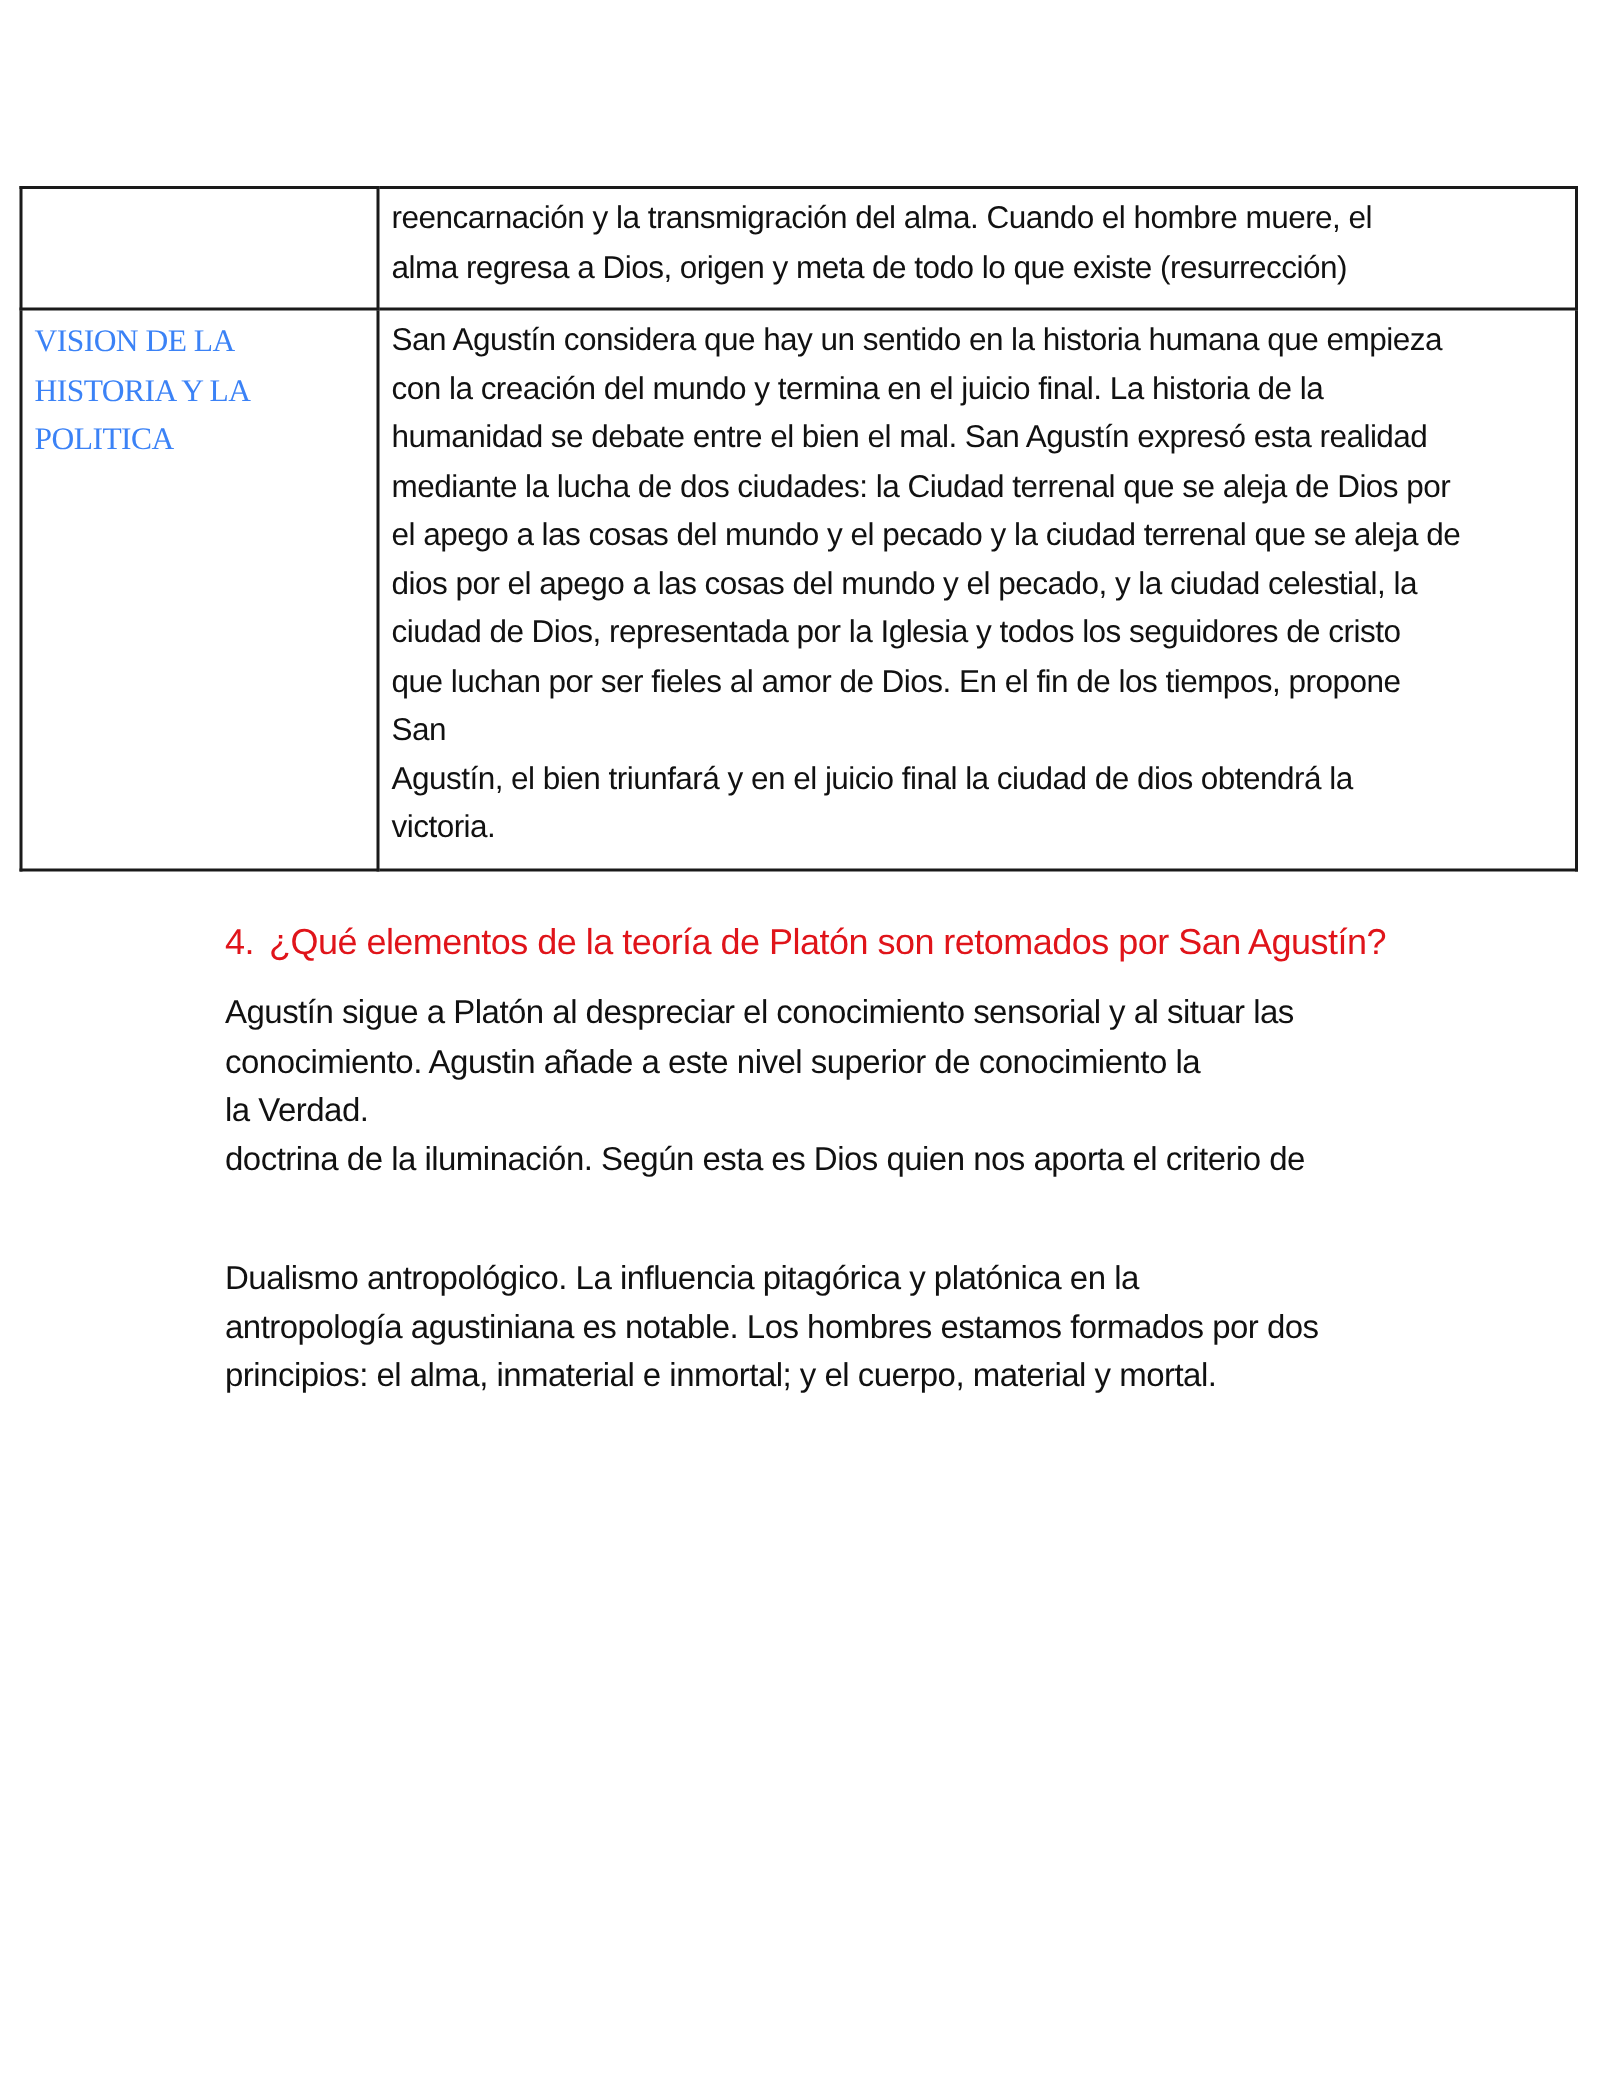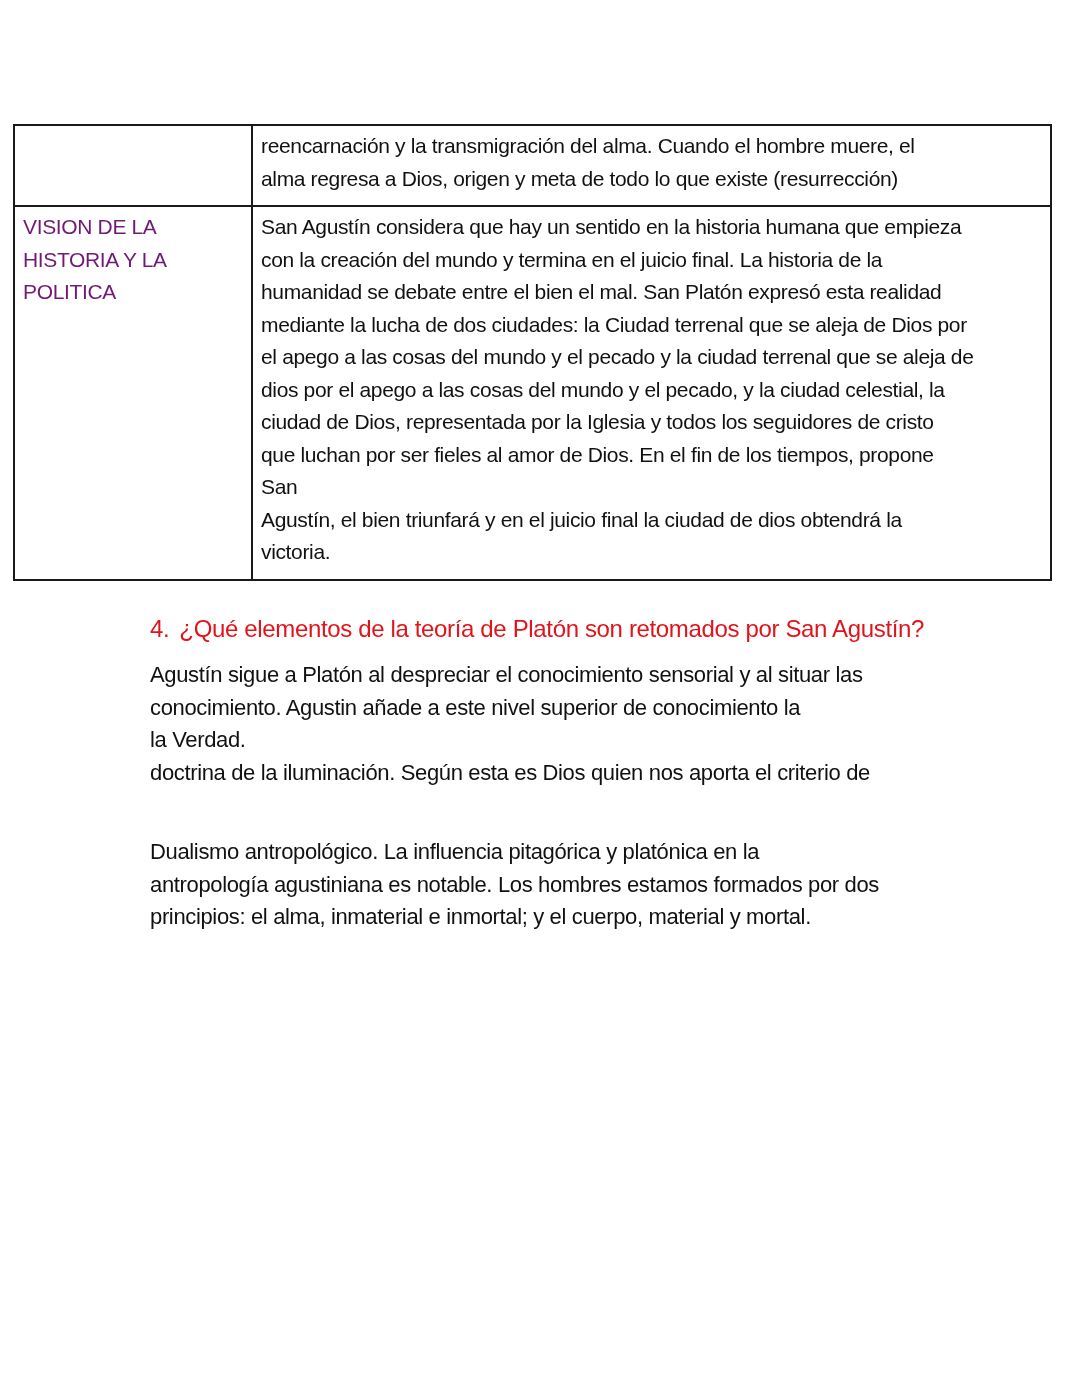--- a/index.html
+++ b/index.html
@@ -20,7 +20,7 @@
     letter-spacing: -0.35px;
   }
   table.doc-table col.c1 { width: 238px; }
-  .label-red { color: #701a75; }
+  .label-red { color: #3b82f6; font-family: Liberation Serif, serif; }
   .cell-line { display: block; white-space: nowrap; }
   .question {
     position: absolute; left: 150px; top: 612px;

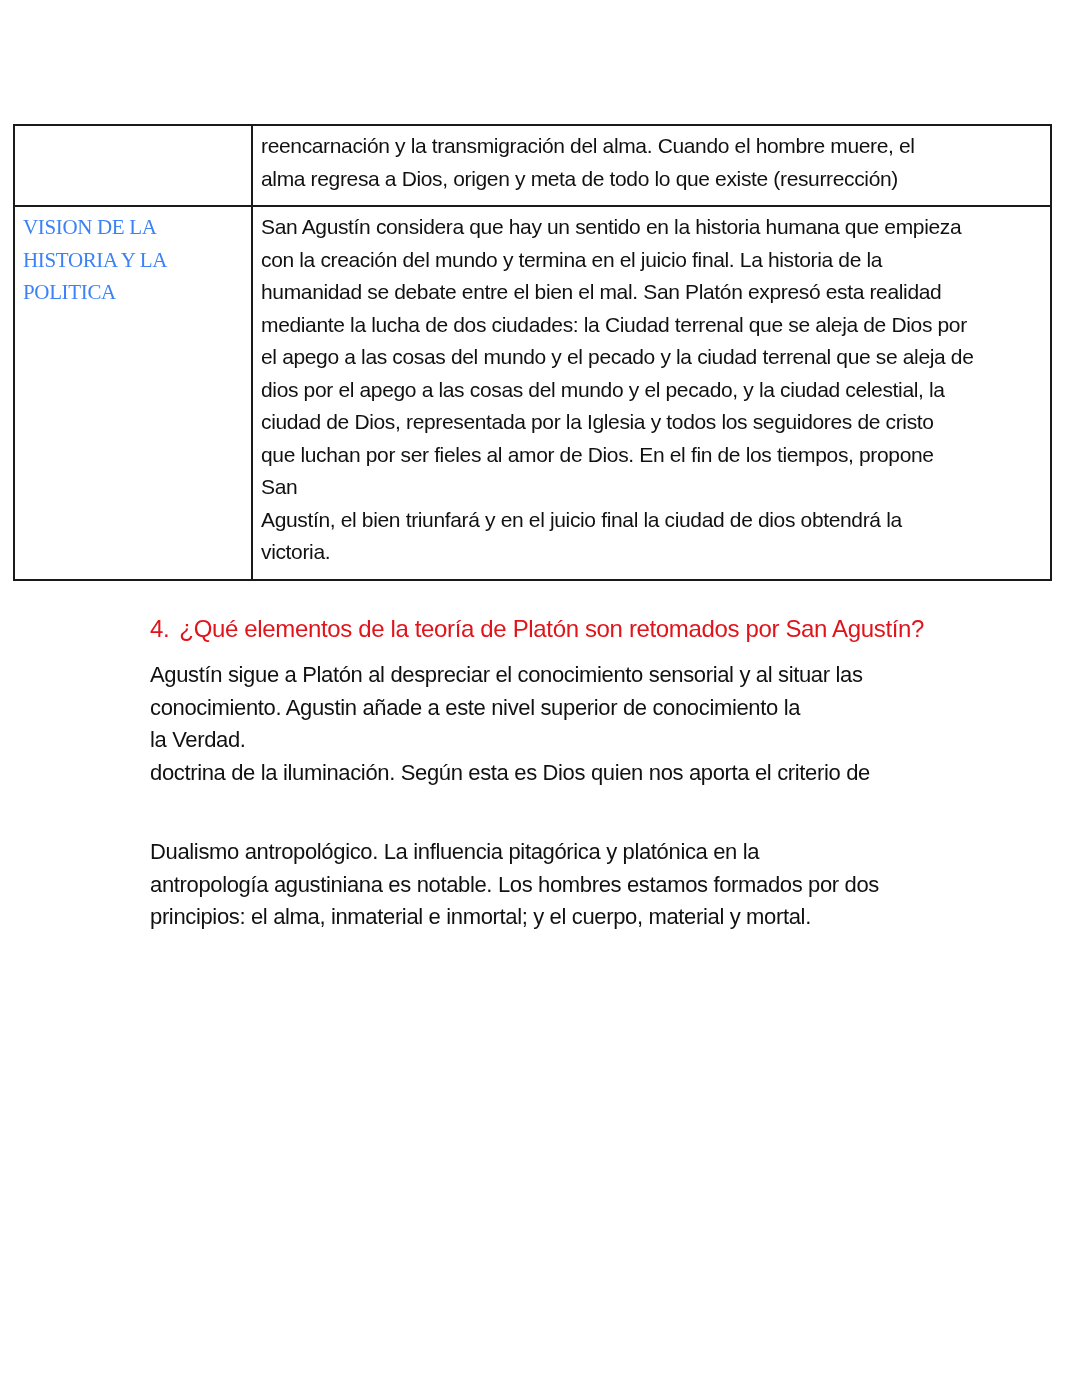--- a/index.html
+++ b/index.html
@@ -63,7 +63,7 @@
       <td>
         <span class="cell-line">San Agustín considera que hay un sentido en la historia humana que empieza</span>
         <span class="cell-line">con la creación del mundo y termina en el juicio final. La historia de la</span>
-        <span class="cell-line">humanidad se debate entre el bien el mal. San Platón expresó esta realidad</span>
+        <span class="cell-line">humanidad se debate entre el bien el mal. San Agustín expresó esta realidad</span>
         <span class="cell-line">mediante la lucha de dos ciudades: la Ciudad terrenal que se aleja de Dios por</span>
         <span class="cell-line">el apego a las cosas del mundo y el pecado y la ciudad terrenal que se aleja de</span>
         <span class="cell-line">dios por el apego a las cosas del mundo y el pecado, y la ciudad celestial, la</span>

